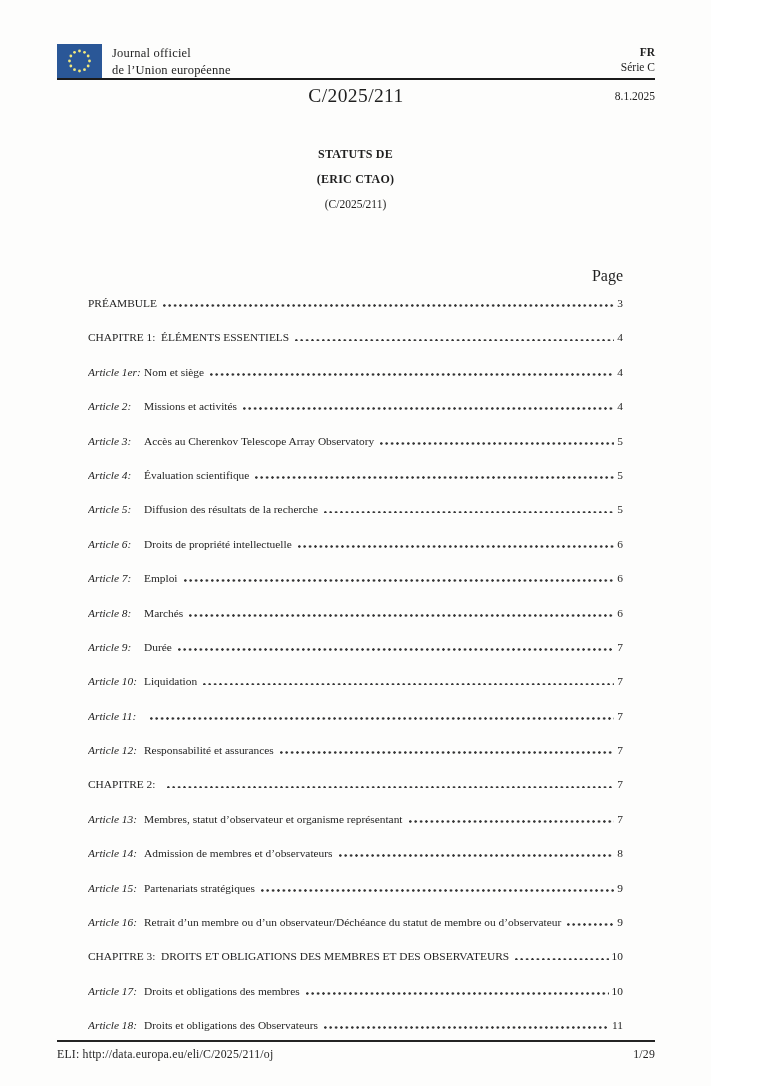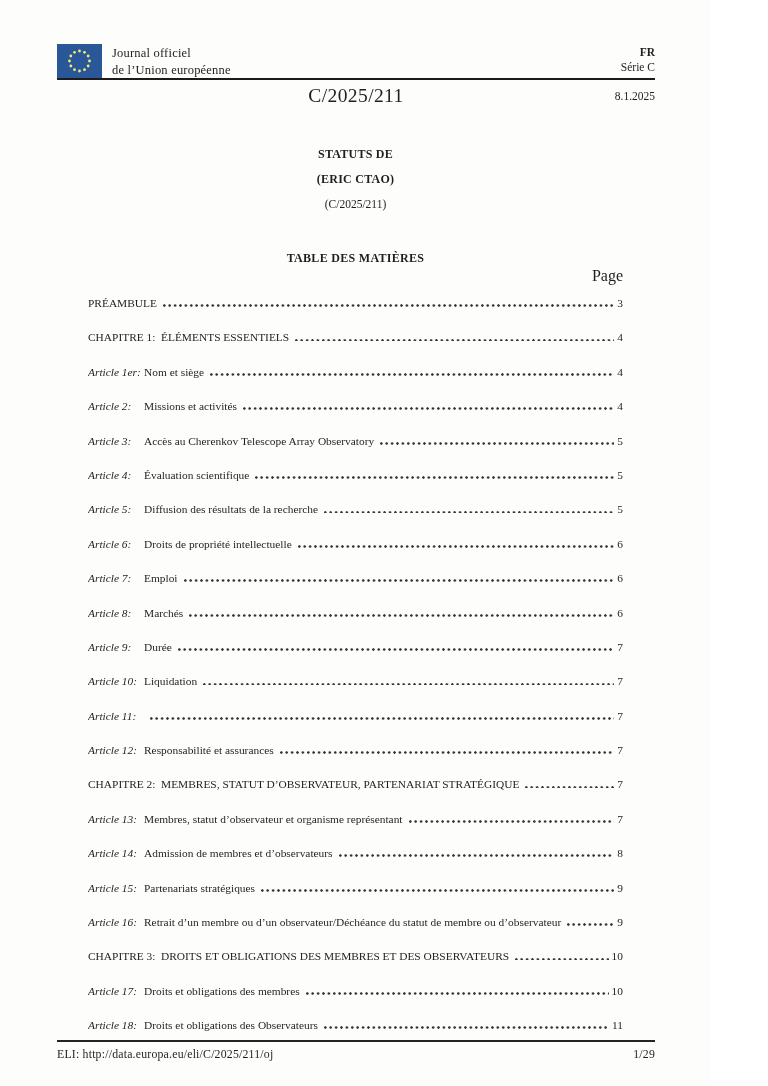--- a/index.html
+++ b/index.html
@@ -151,7 +151,6 @@
     <div class="title-ref">(C/2025/211)</div>
   </div>
 
-  <div class="toc-heading">TABLE DES MATIÈRES</div>
   <div class="page-label">Page</div>
 
   <div class="toc">

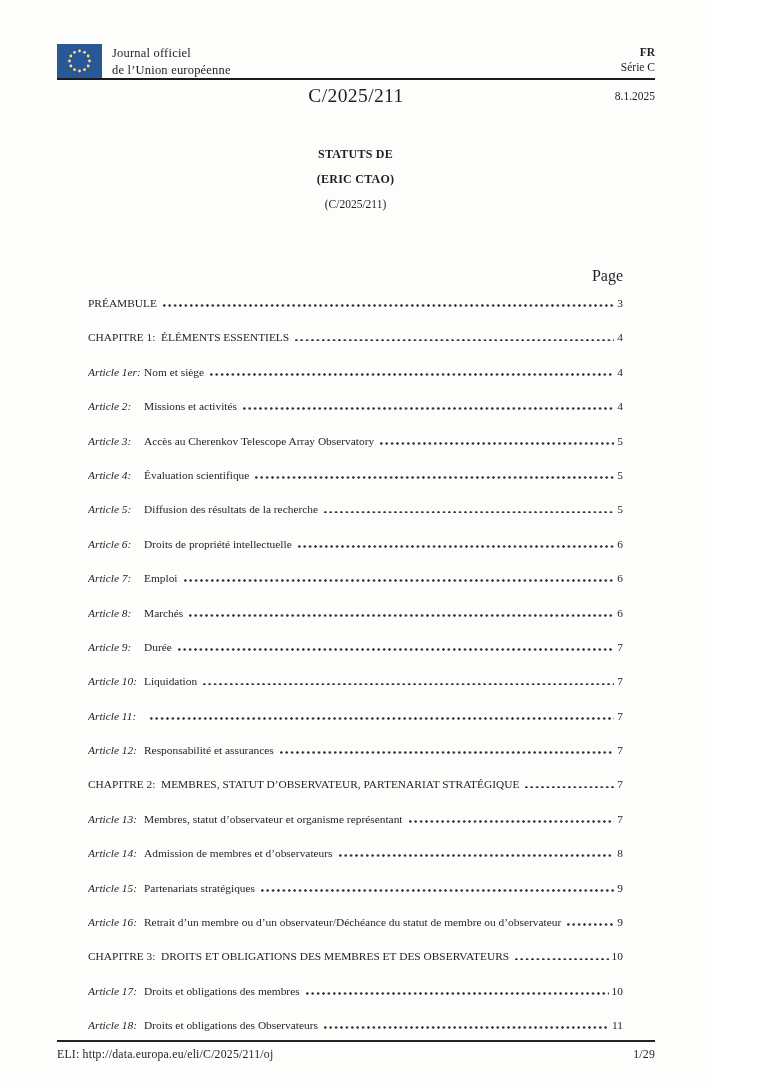--- a/index.html
+++ b/index.html
@@ -253,7 +253,6 @@
 
   <div class="toc-row chapter">
     <span class="toc-label">CHAPITRE 2:</span>
-    <span class="toc-title">MEMBRES, STATUT D’OBSERVATEUR, PARTENARIAT STRATÉGIQUE</span>
     <span class="toc-dots"></span>
     <span class="toc-page">7</span>
   </div>

